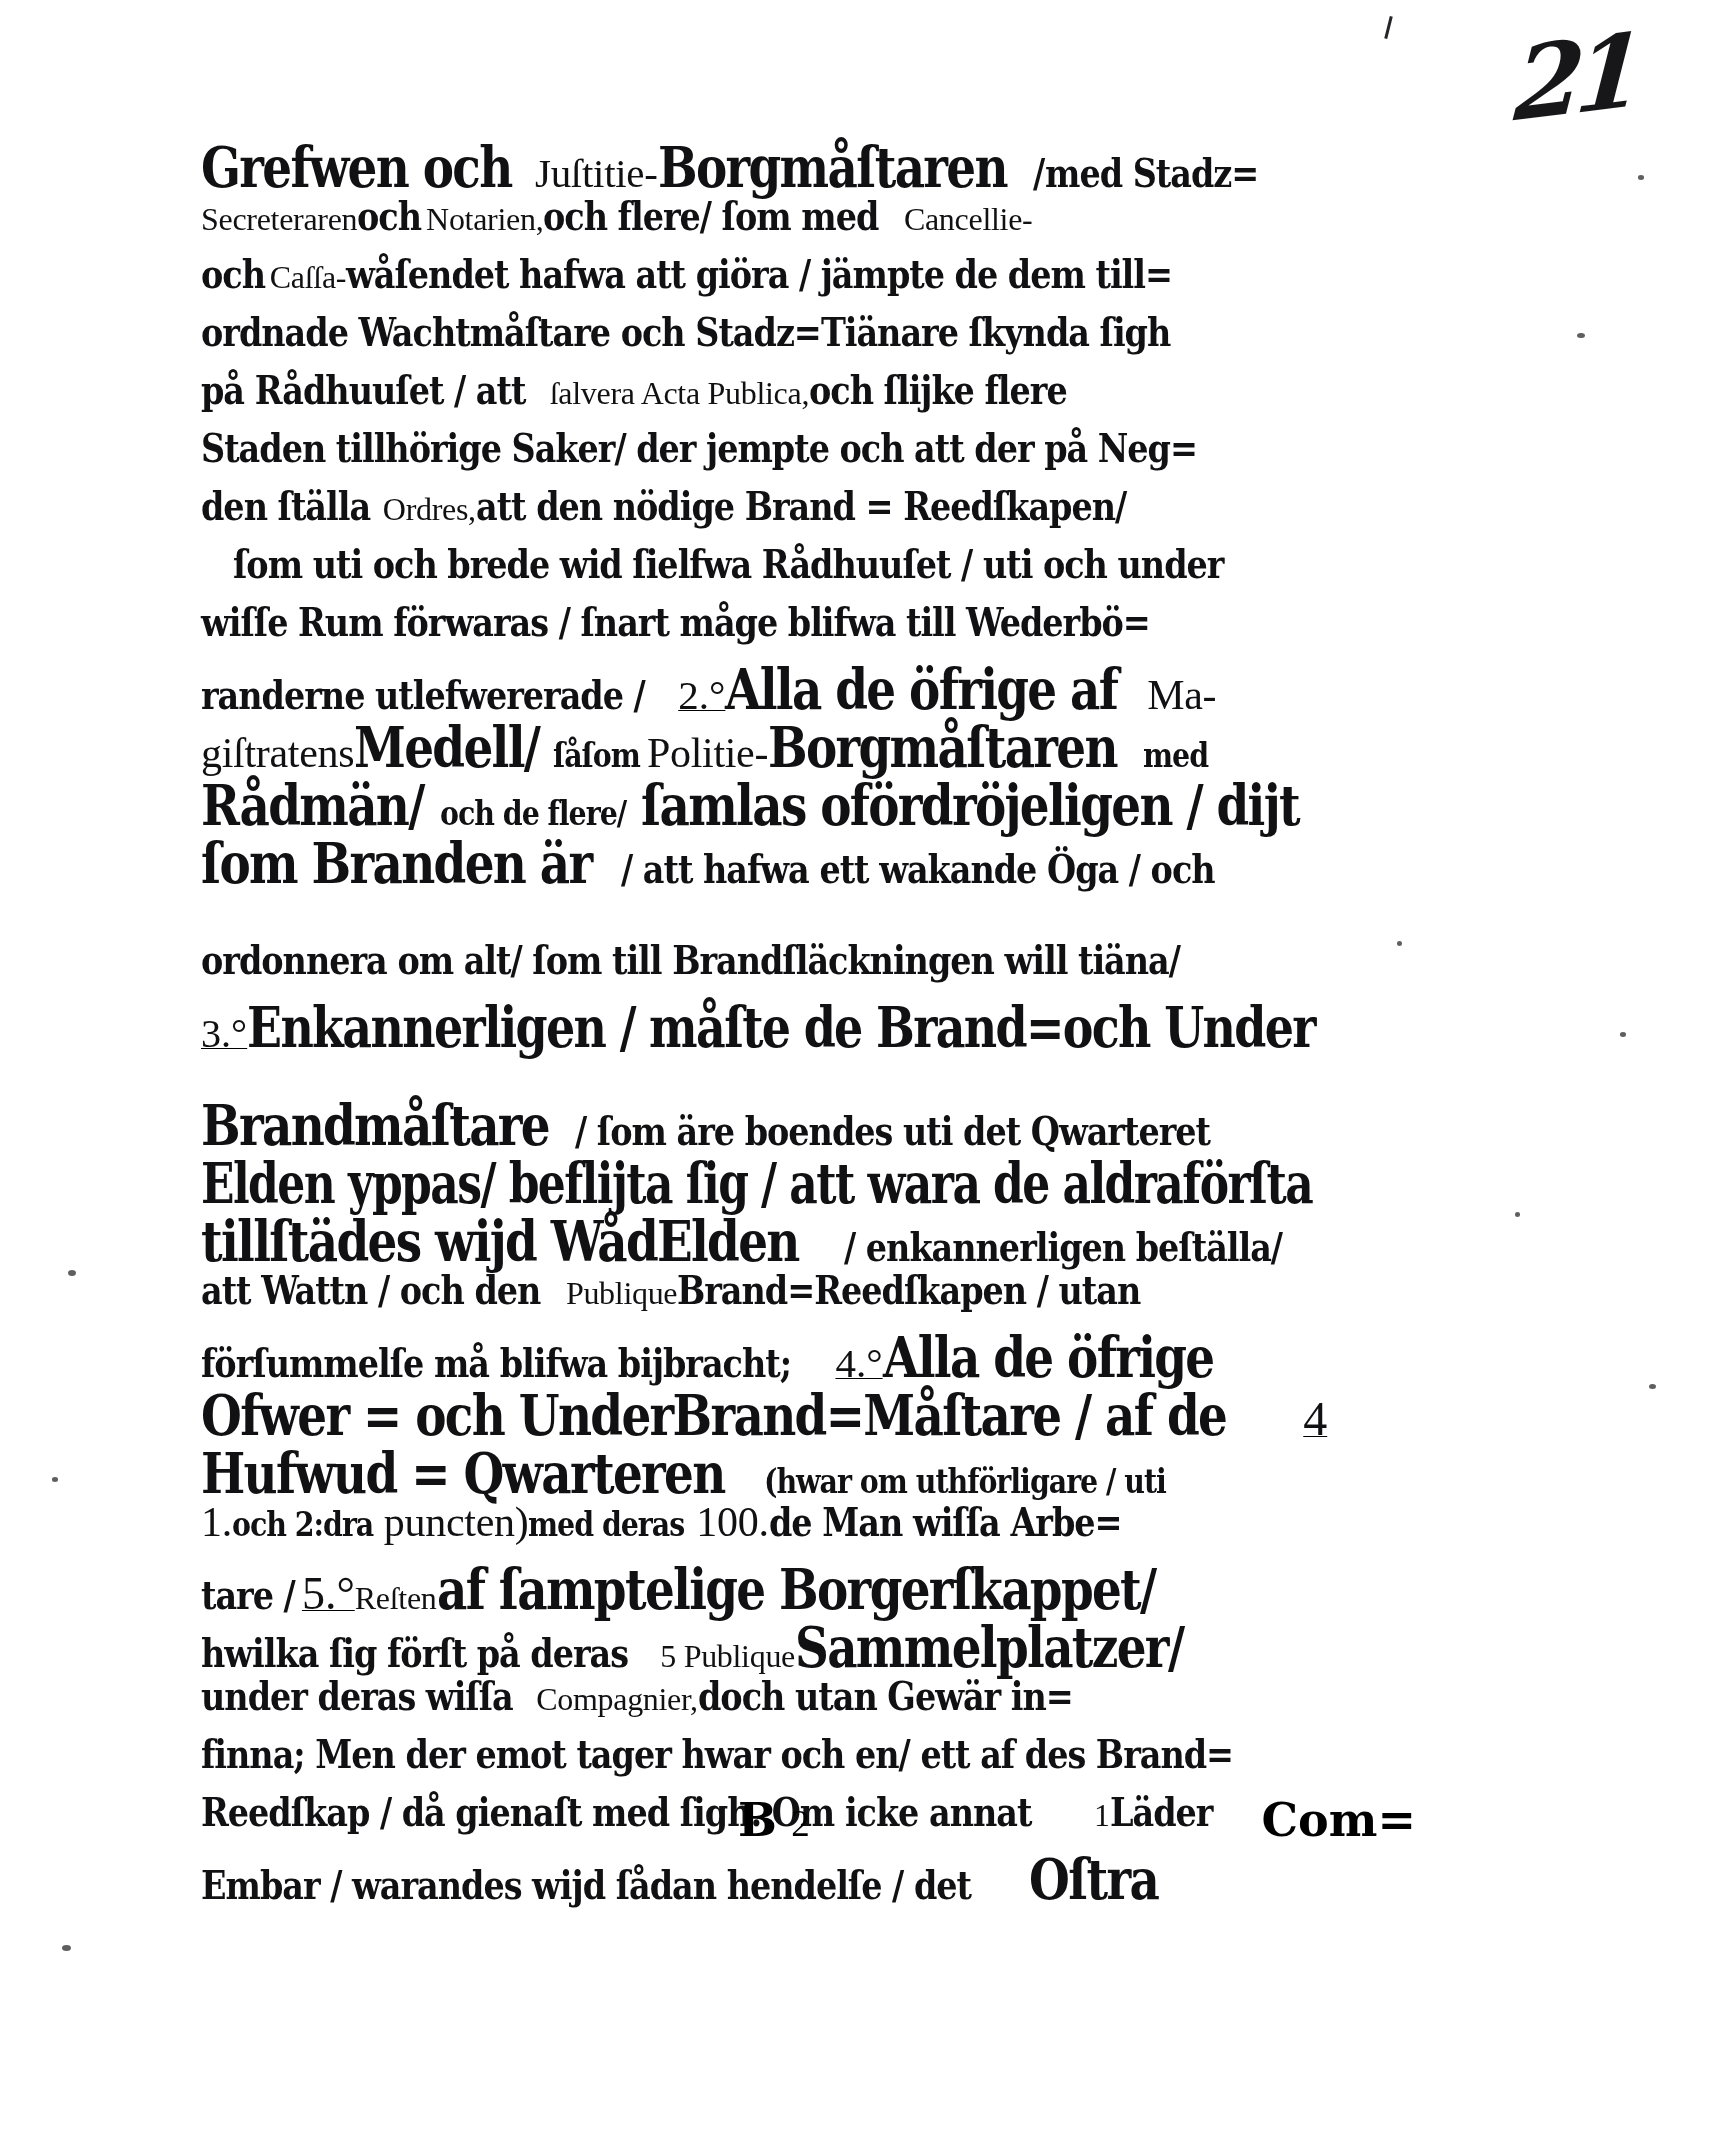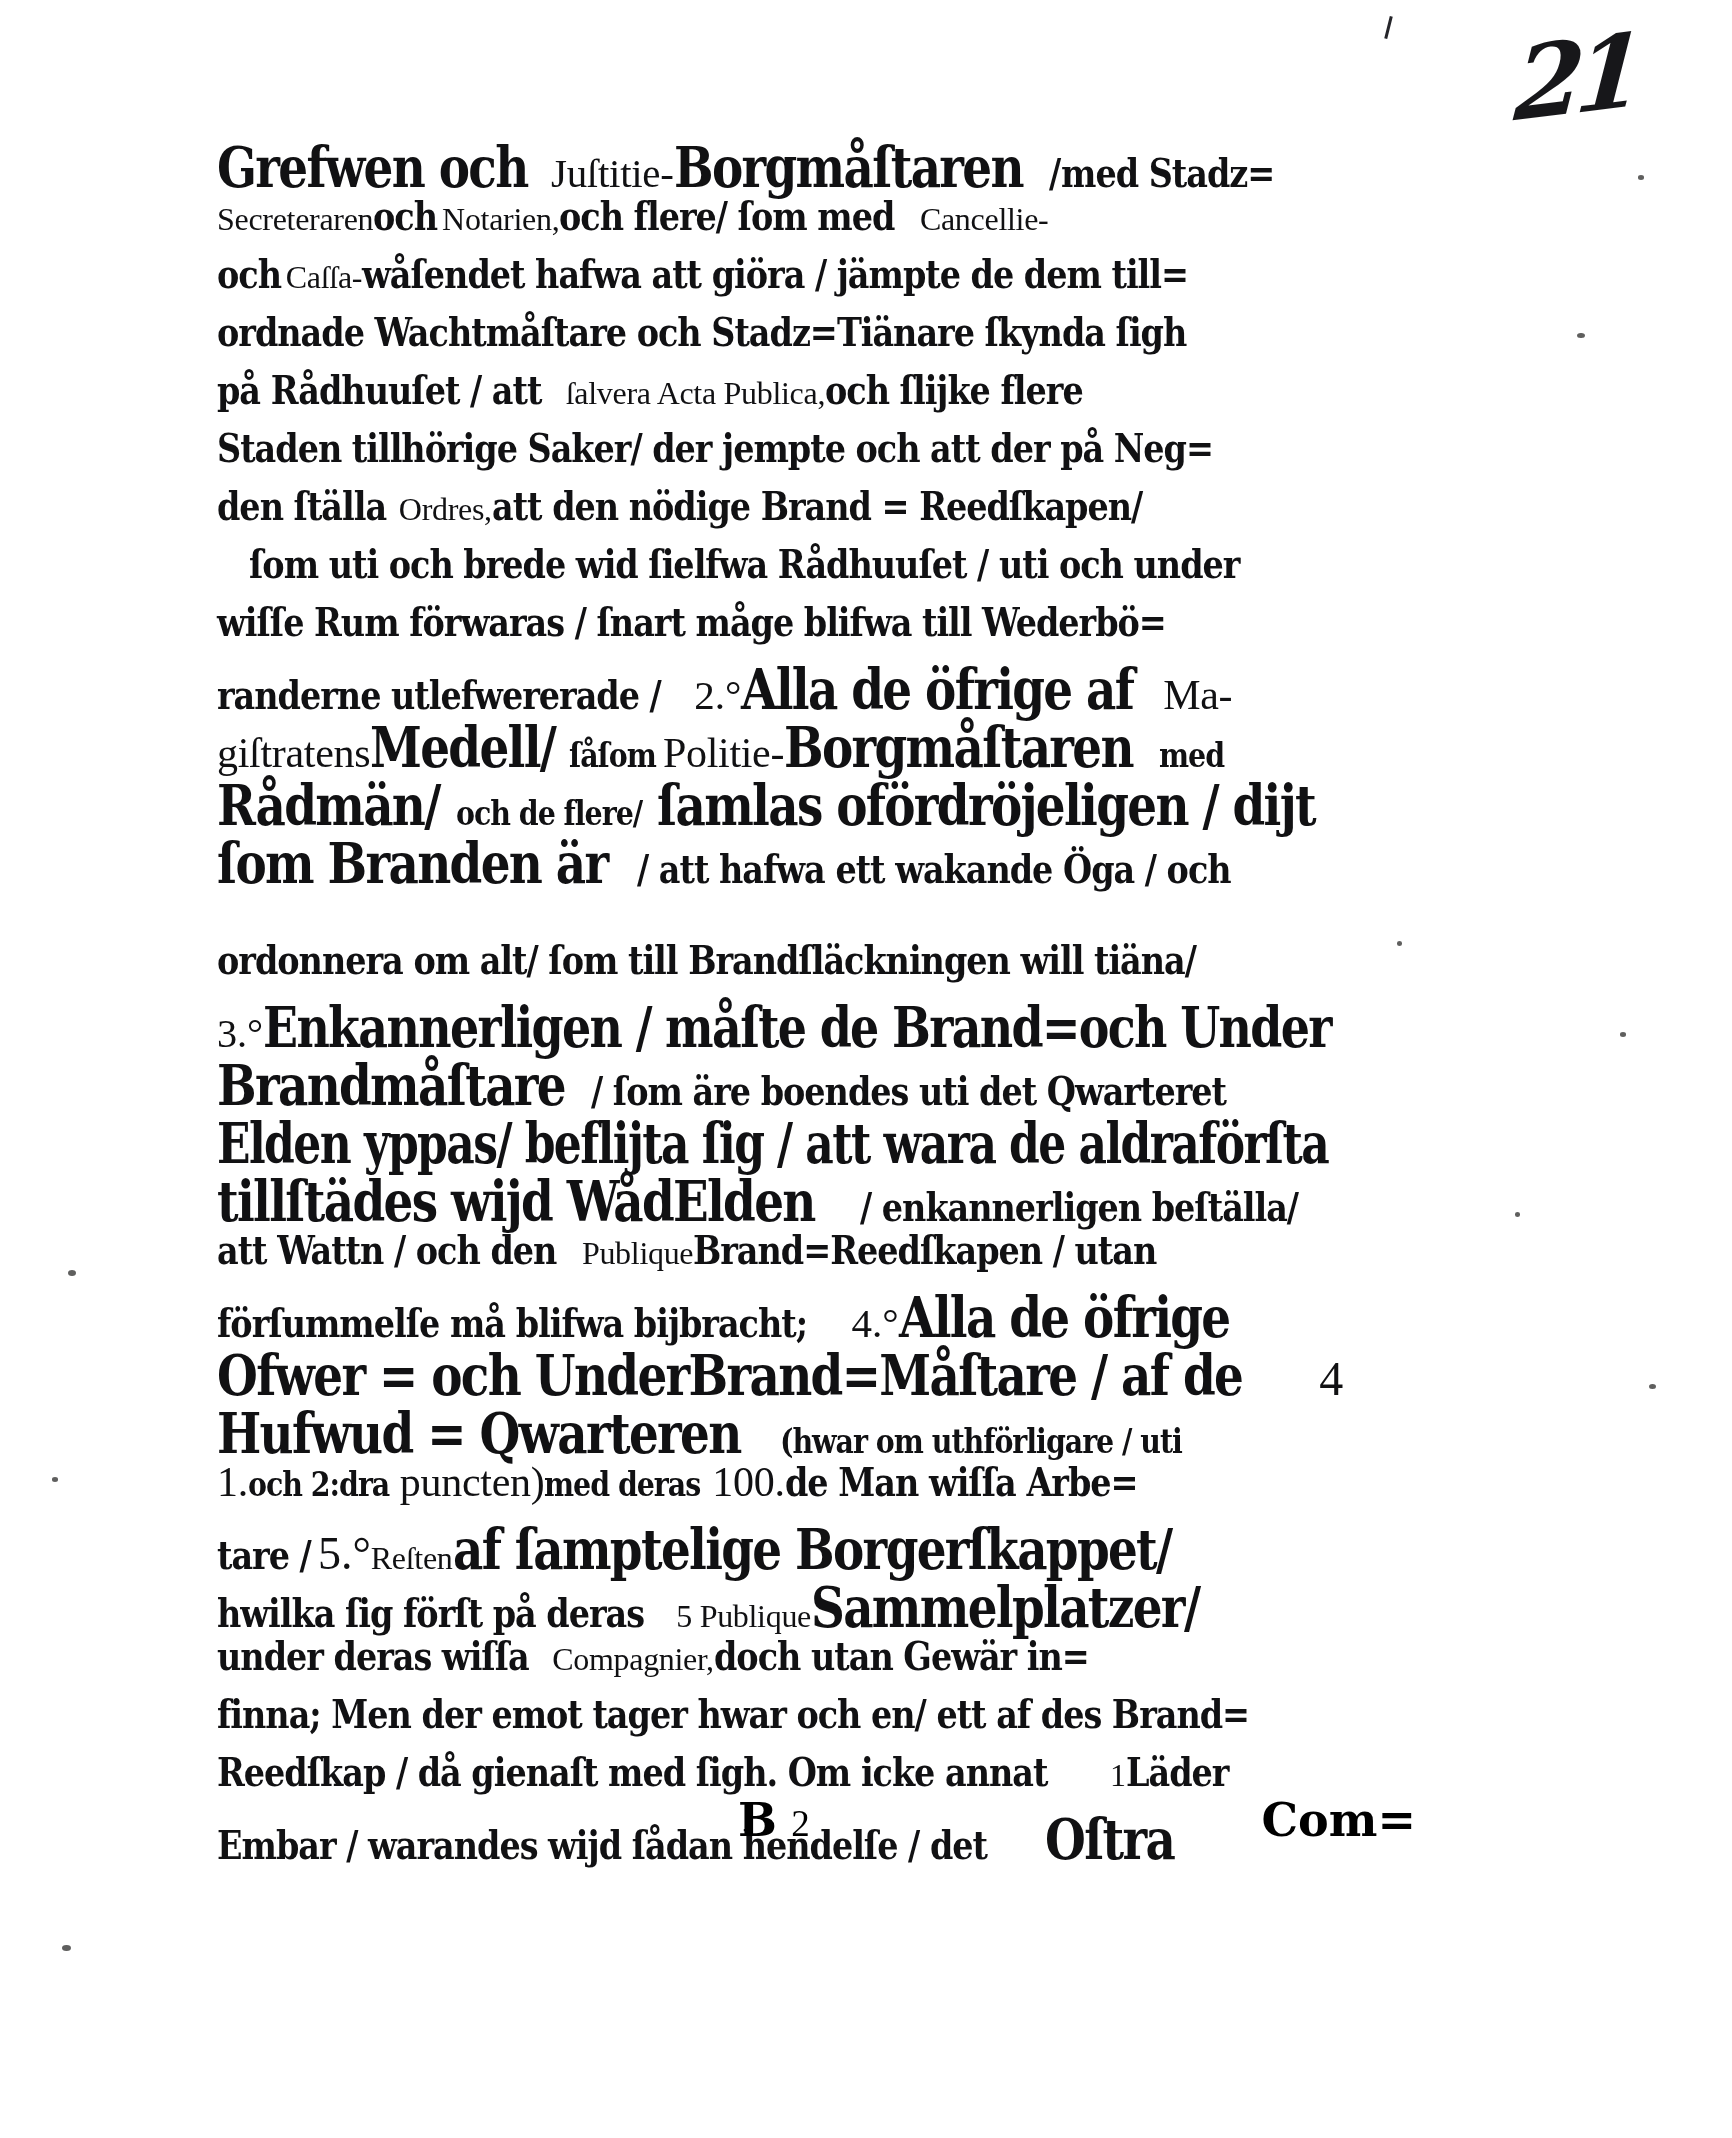--- a/index.html
+++ b/index.html
@@ -55,9 +55,10 @@
   
   #textblock {
     position: absolute;
-    left: 217px;
+    left: 201px;
     top: 134px;
     width: 1199px;
+    text-decoration: underline;
   }
 
   .line {

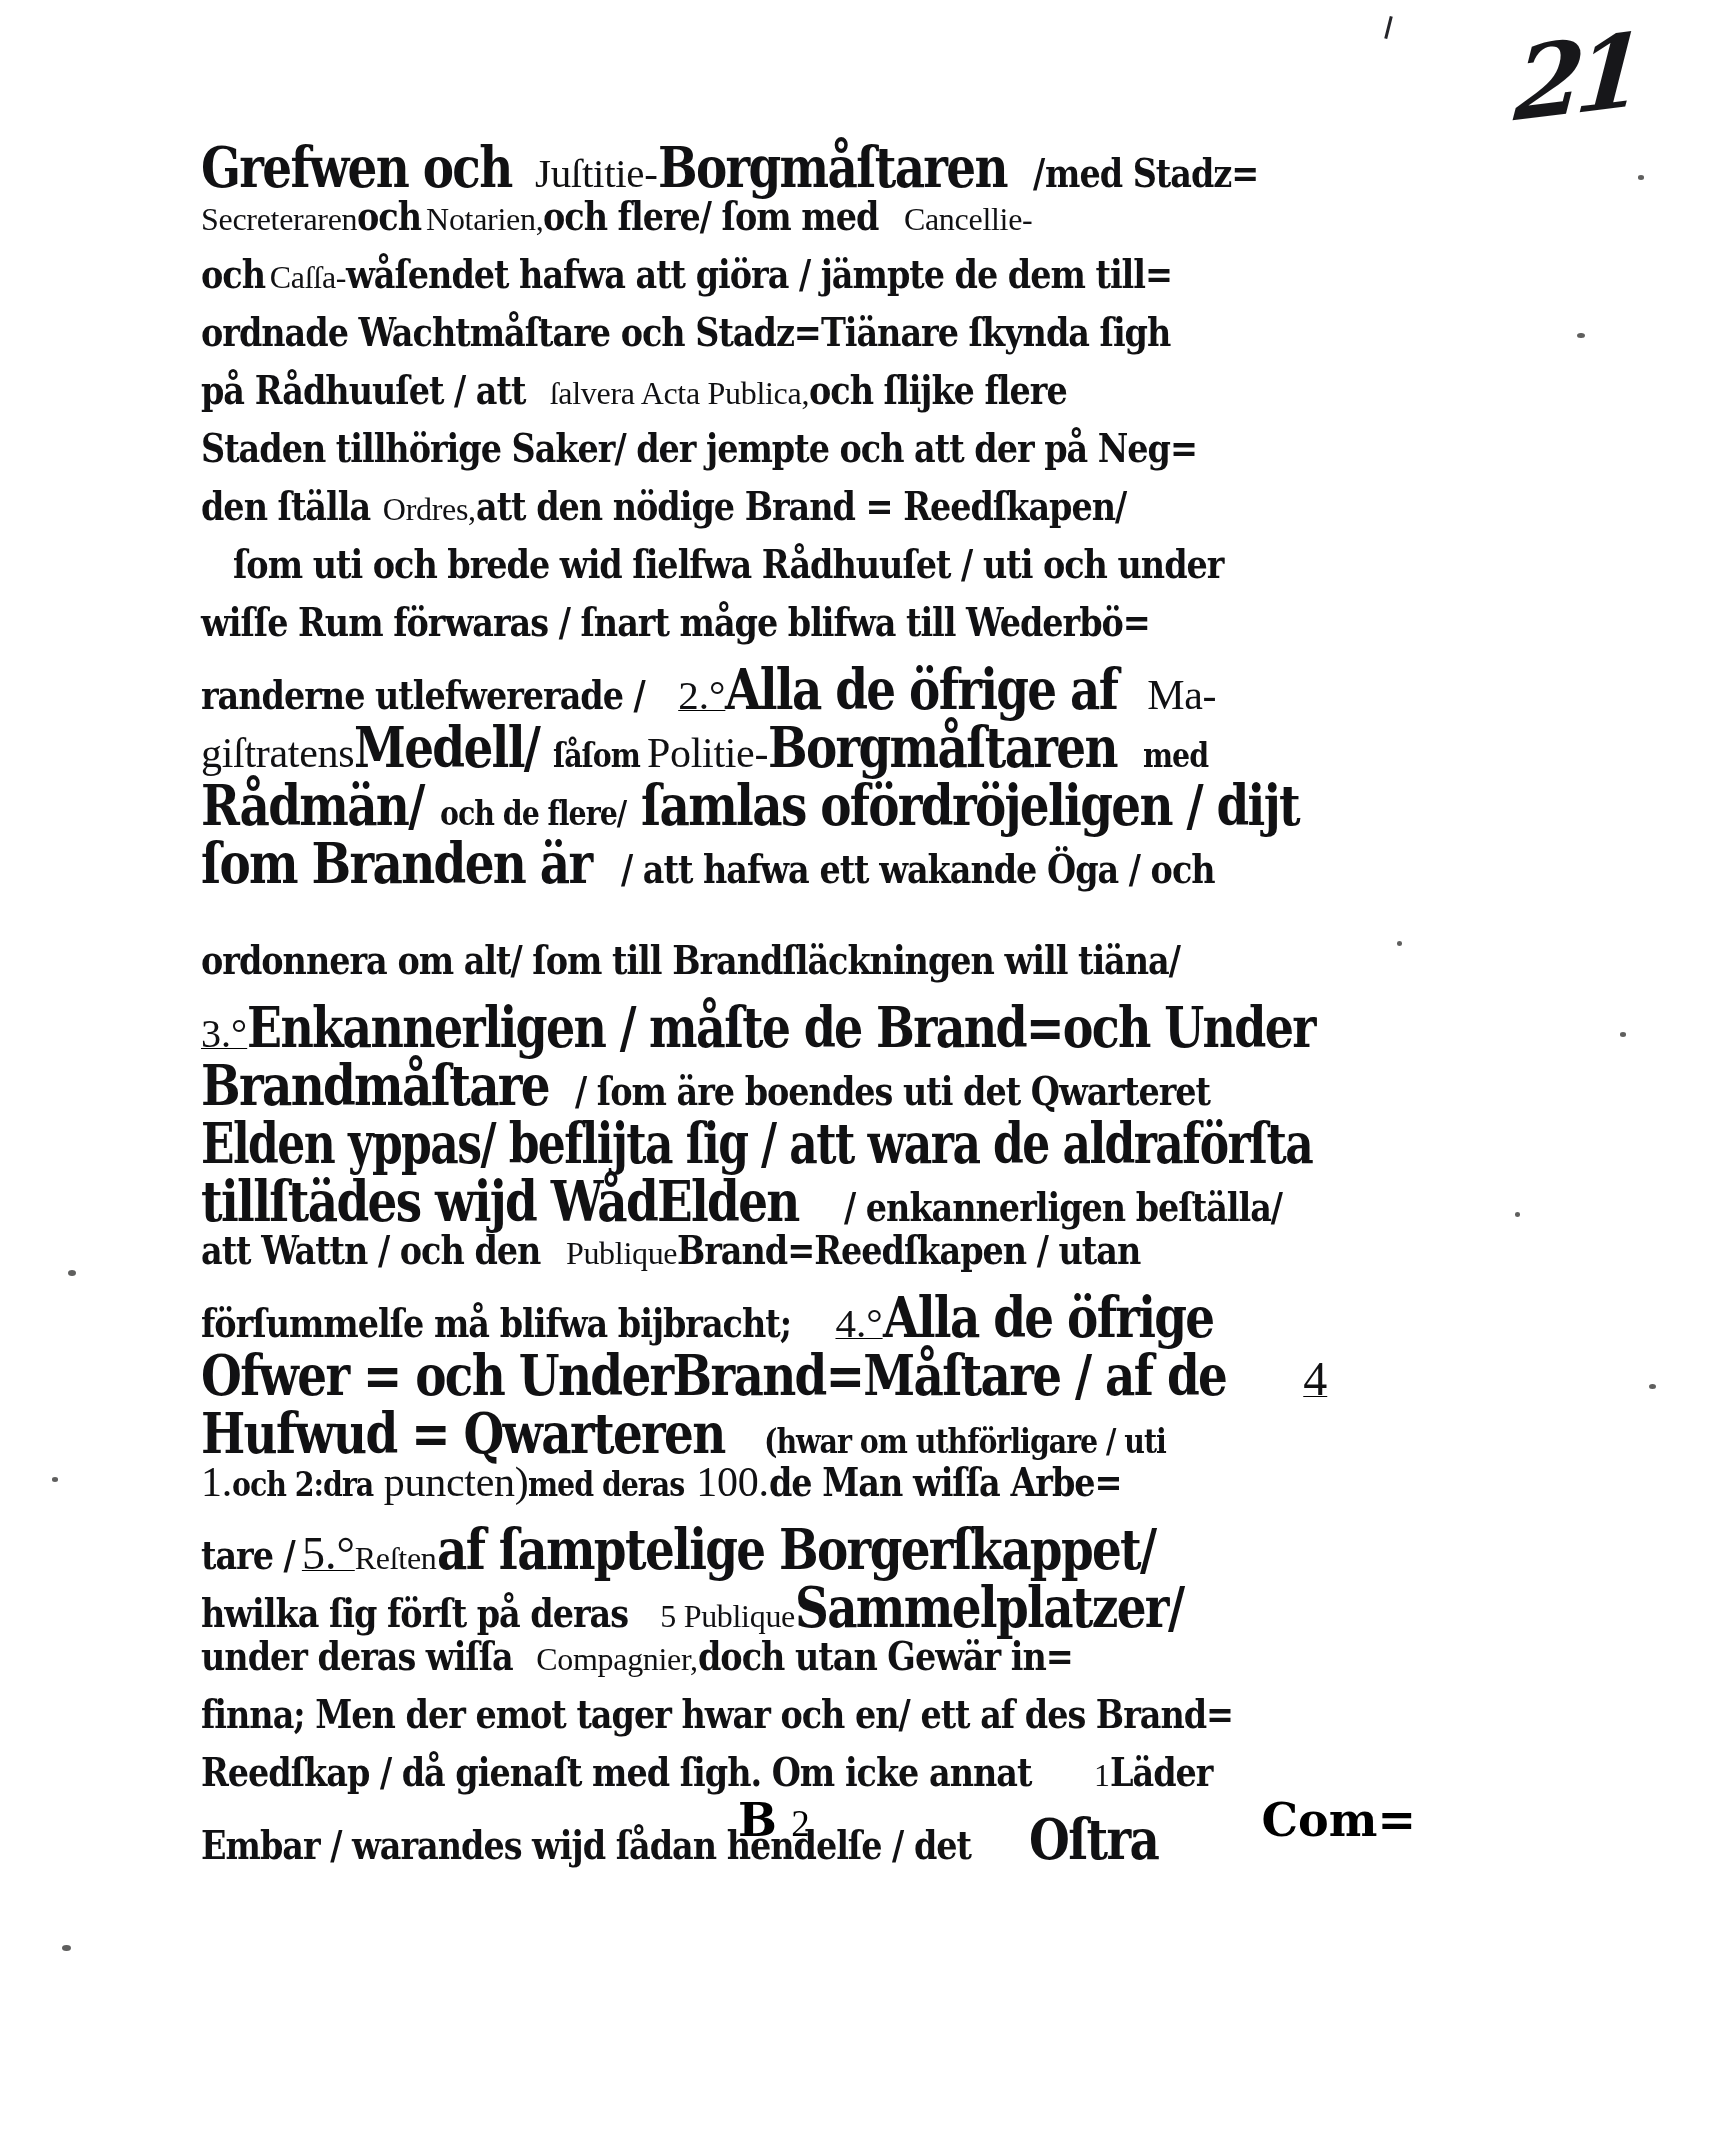--- a/index.html
+++ b/index.html
@@ -218,7 +218,7 @@
       <span class="num">3.°</span><span class="fr bigger"> Enkannerligen / måſte de Brand=och Under</span>
     </div>
 
-    <div class="line" style="transform-origin: left center; transform: scaleX(1);">
+    <div class="line" style="transform-origin: left center; transform: scaleX(1); margin-top: 40px;">
       <span class="fr bigger">Brandmåſtare</span><span class="fr"> / ſom äre boendes uti det Qwarteret</span>
     </div>
 

